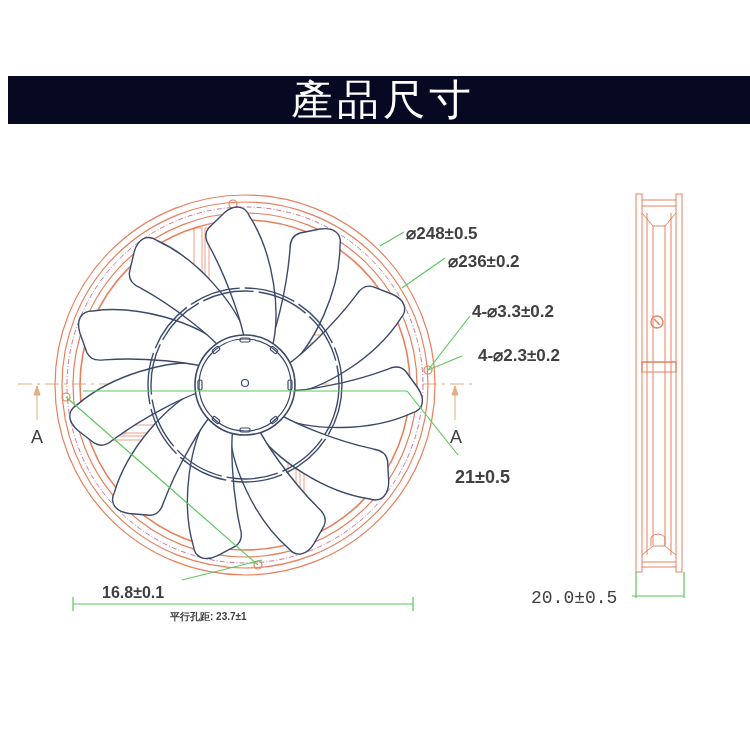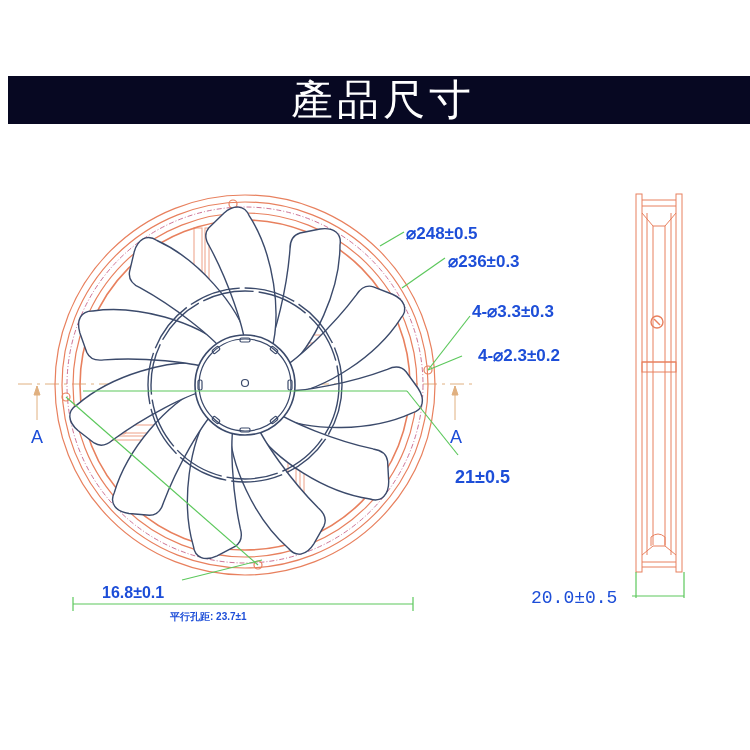--- a/index.html
+++ b/index.html
@@ -7,7 +7,7 @@
     .banner { position: absolute; left: 8px; top: 76px; width: 750px; height: 48px; background: #070822; display: flex; align-items: center; justify-content: center; }
     .banner-title { color: #ffffff; font-family: "DejaVu Serif", serif; font-size: 42px; letter-spacing: 4px; line-height: 1; }
     svg.drawing { position: absolute; left: 0; top: 0; width: 750px; height: 750px; }
-    .lbl { position: absolute; color: #1d4ed8; font-family: "Liberation Sans", sans-serif; font-weight: bold; font-size: 17px; line-height: 1; white-space: nowrap; }
+    .lbl { position: absolute; color: #404040; font-family: "Liberation Sans", sans-serif; font-weight: bold; font-size: 17px; line-height: 1; white-space: nowrap; }
     .lbl-mono { font-family: "Liberation Mono", monospace; font-weight: normal; font-size: 18px; }
     .lbl-small { font-size: 10px; }
     .lbl-a { font-weight: normal; font-size: 18px; }

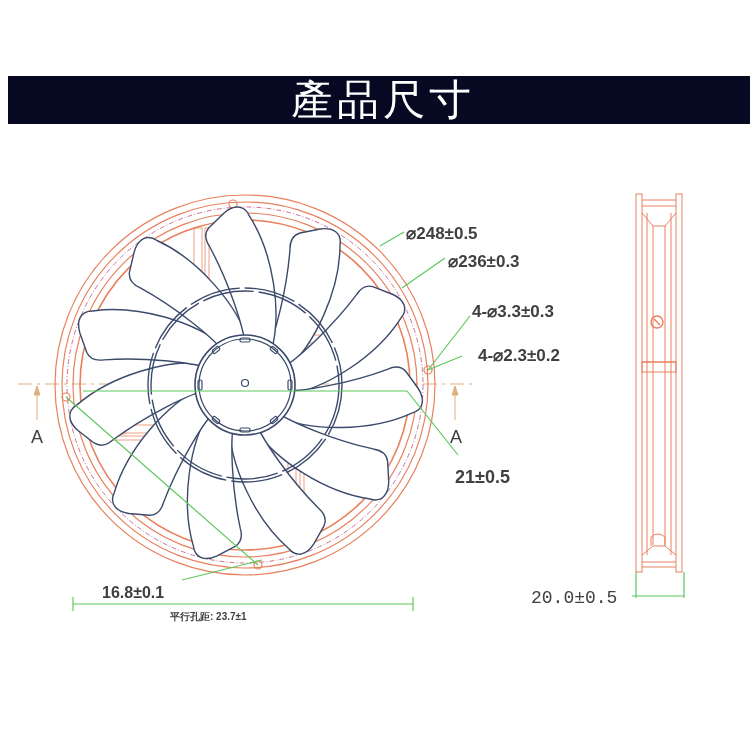--- a/index.html
+++ b/index.html
@@ -139,7 +139,7 @@
 </svg>
 
 <span class="lbl" style="left:406px; top:225px;">⌀248±0.5</span>
-<span class="lbl" style="left:448px; top:253px;">⌀236±0.3</span>
+<span class="lbl" style="left:448px; top:253px;">⌀236±0.2</span>
 <span class="lbl" style="left:472px; top:303px;">4-⌀3.3±0.3</span>
 <span class="lbl" style="left:478px; top:347px;">4-⌀2.3±0.2</span>
 <span class="lbl" style="left:455px; top:468px; font-size:18px;">21±0.5</span>

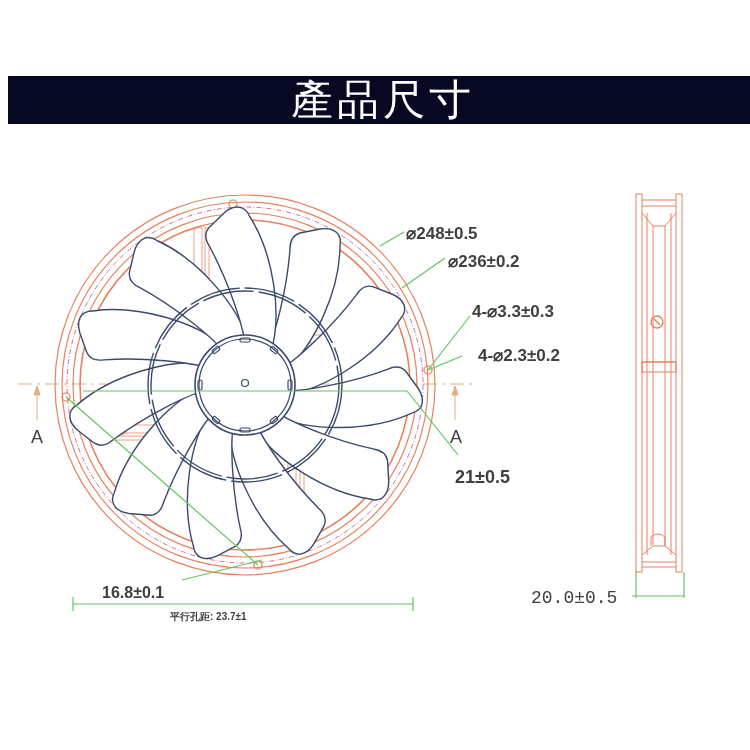--- a/index.html
+++ b/index.html
@@ -140,7 +140,7 @@
 
 <span class="lbl" style="left:406px; top:225px;">⌀248±0.5</span>
 <span class="lbl" style="left:448px; top:253px;">⌀236±0.2</span>
-<span class="lbl" style="left:472px; top:303px;">4-⌀3.3±0.3</span>
+<span class="lbl" style="left:472px; top:303px;">4-⌀3.3±0.2</span>
 <span class="lbl" style="left:478px; top:347px;">4-⌀2.3±0.2</span>
 <span class="lbl" style="left:455px; top:468px; font-size:18px;">21±0.5</span>
 <span class="lbl" style="left:102px; top:573px; font-size:16px;margin-top:12px;">16.8±0.1</span>

